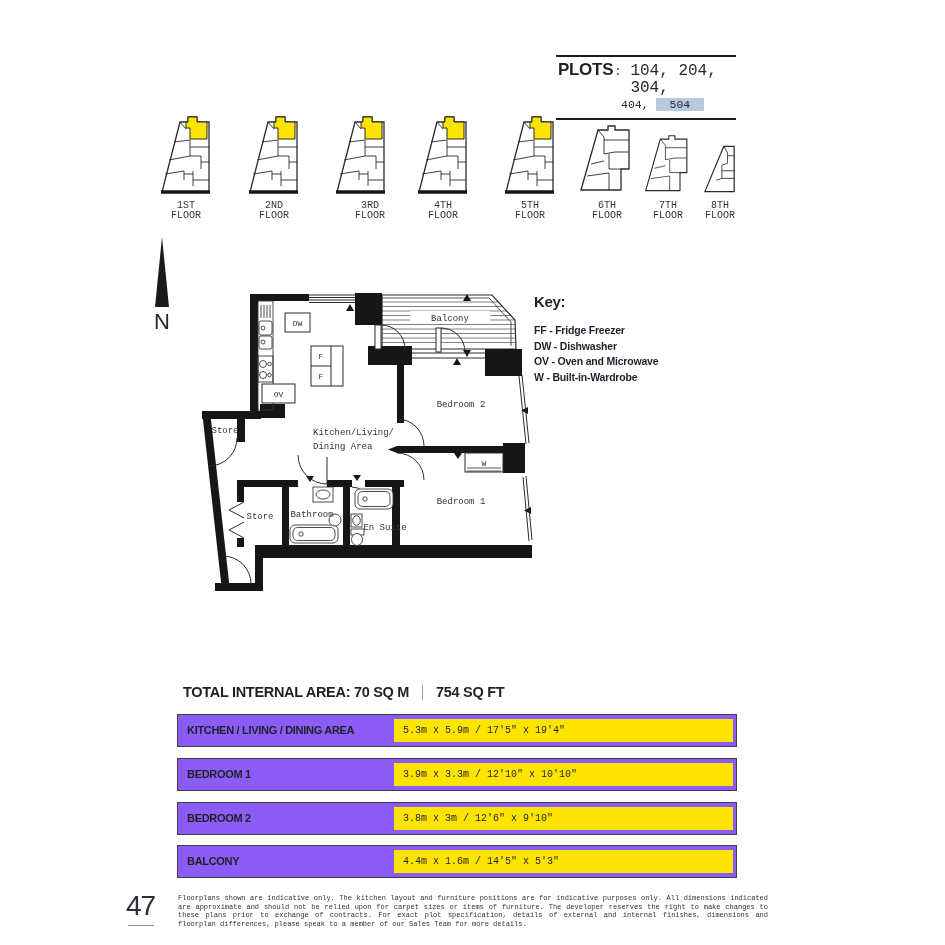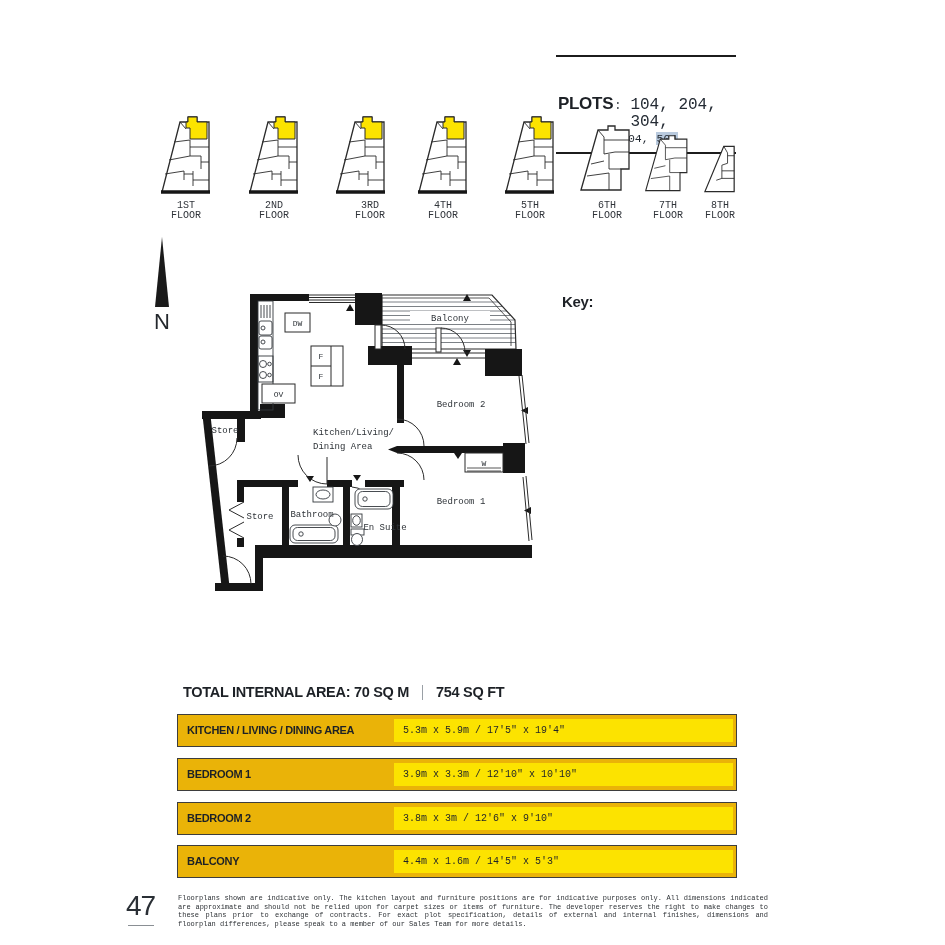--- a/index.html
+++ b/index.html
@@ -12,7 +12,7 @@
   
   .plots-box{left:556px;top:55px;width:178px;border-top:2px solid #1c1c1c;border-bottom:2px solid #1c1c1c;
              padding:4px 0 5px 2px;}
-  .plots-row{display:flex;align-items:baseline;line-height:17px;margin-top:34px;}
+  .plots-row{display:flex;align-items:baseline;line-height:17px;}
   .plots-title{font-size:17px;}
   .plots-colon{font-size:12px;color:#3a4149;margin-left:1px;}
   .plots-nums{font-size:16px;margin-left:9px;}

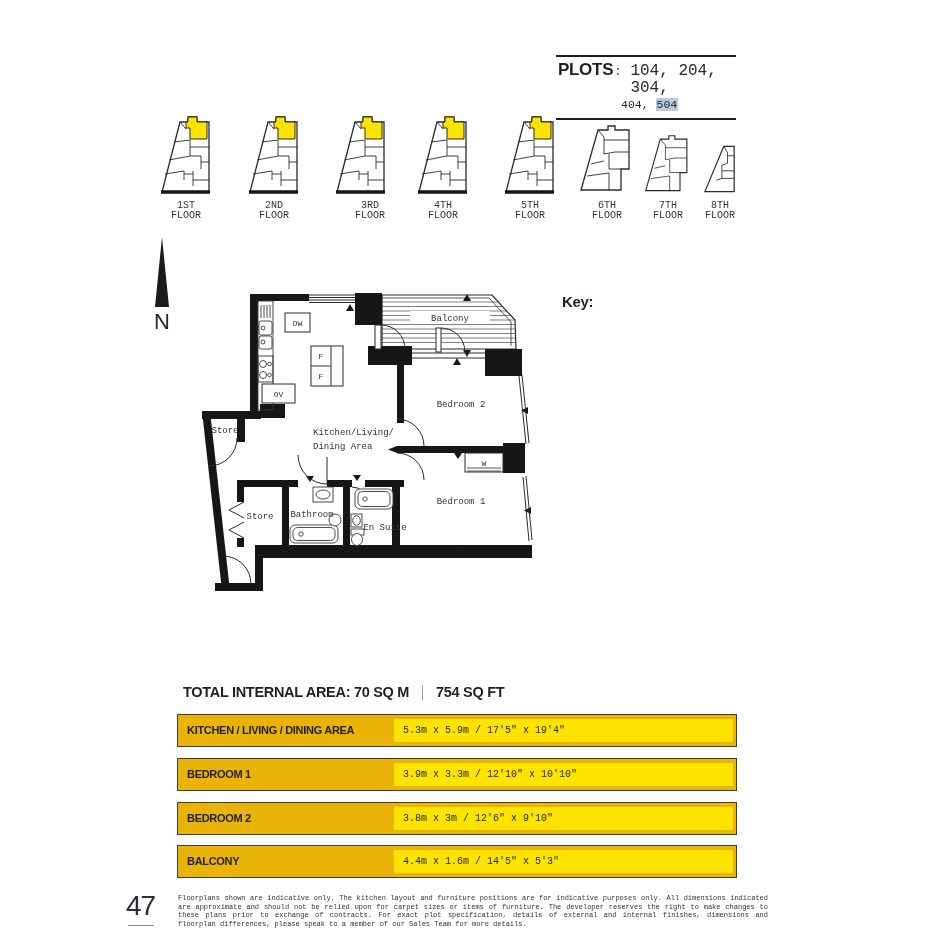--- a/index.html
+++ b/index.html
@@ -17,7 +17,7 @@
   .plots-colon{font-size:12px;color:#3a4149;margin-left:1px;}
   .plots-nums{font-size:16px;margin-left:9px;}
   .plots-row2{margin-left:63px;line-height:16px;font-size:11.5px;}
-  .hl-blue{padding:0 1px;}
+  .hl-blue{padding:0 14px;}
 
   
   .thumb{position:absolute;}

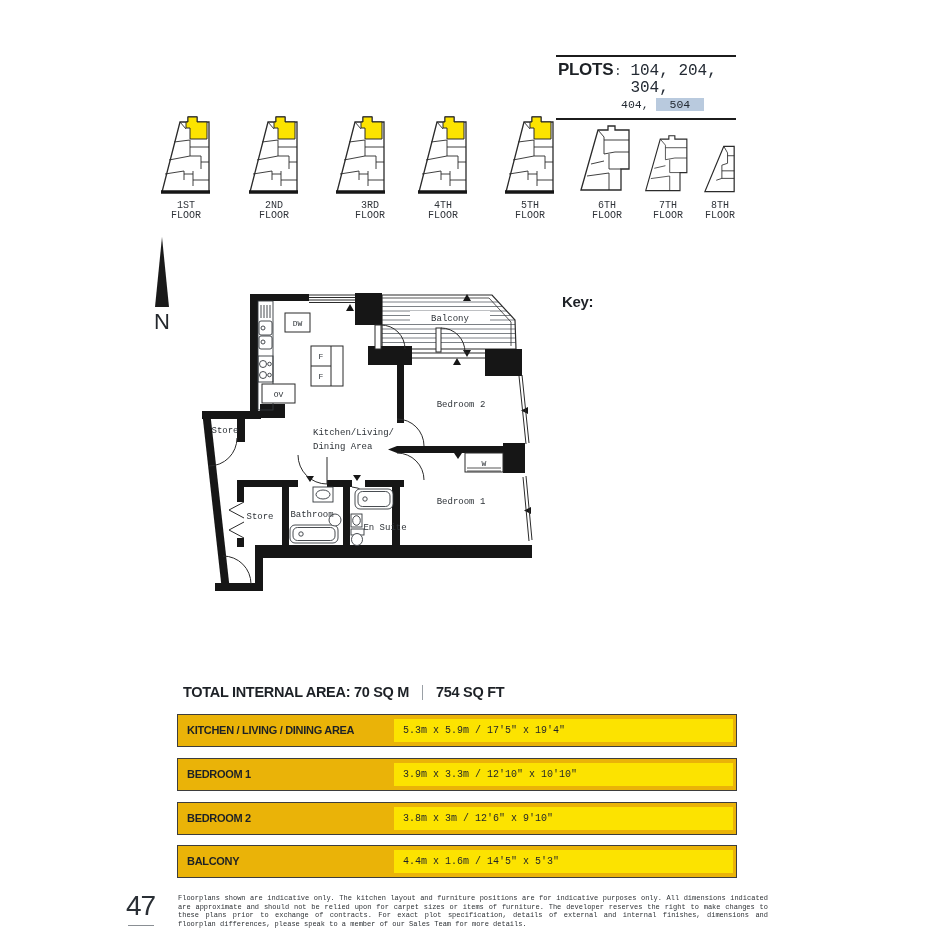--- a/index.html
+++ b/index.html
@@ -28,7 +28,7 @@
   .north-n{left:149px;top:309px;width:26px;text-align:center;font-size:22px;color:#24282d;}
 
   
-  .key{left:562px;top:293px;}
+  .key{left:534px;top:293px;}
   .key-title{font-size:15px;}
   .key-items{margin-top:13px;}
   .key-item{font-size:10.5px;line-height:15.6px;color:#1b222c;font-weight:700;letter-spacing:-0.2px;}

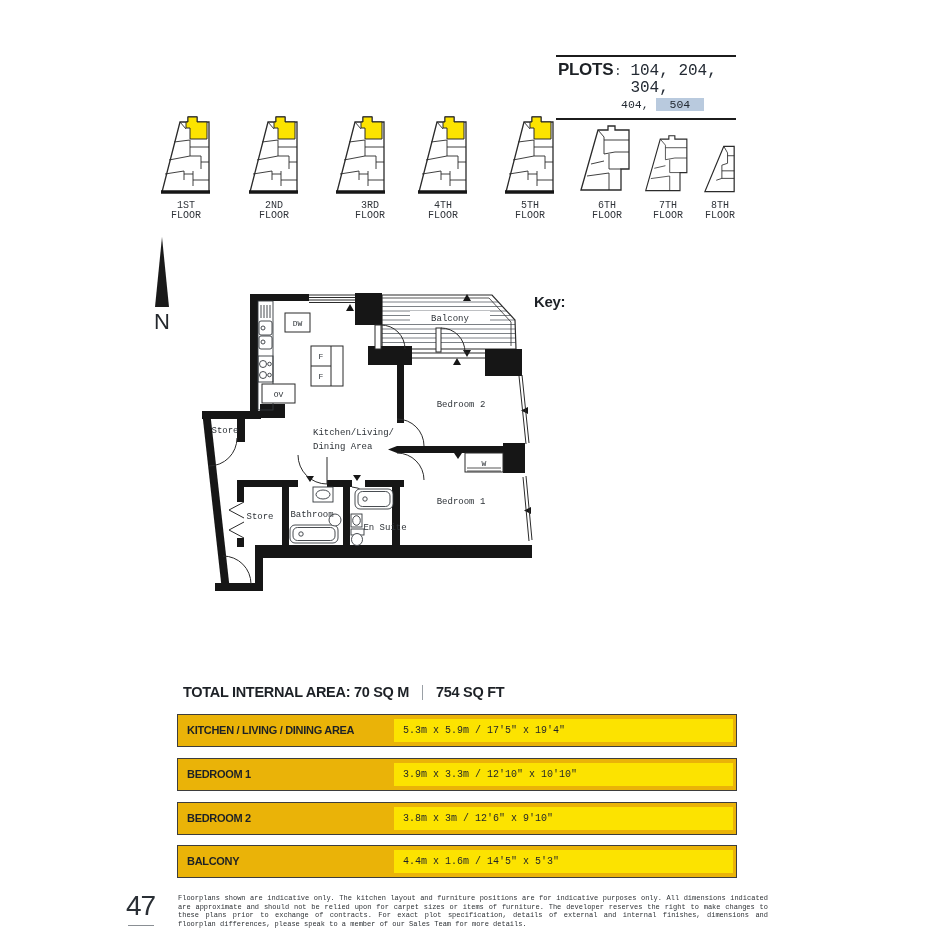--- a/index.html
+++ b/index.html
@@ -297,6 +297,12 @@
 
 <div class="abs key">
   <div class="cond key-title">Key:</div>
+  <div class="key-items">
+    <div class="key-item">FF - Fridge Freezer</div>
+    <div class="key-item">DW - Dishwasher</div>
+    <div class="key-item">OV - Oven and Microwave</div>
+    <div class="key-item">W - Built-in-Wardrobe</div>
+  </div>
 </div>
 
 <div class="abs total-bar">

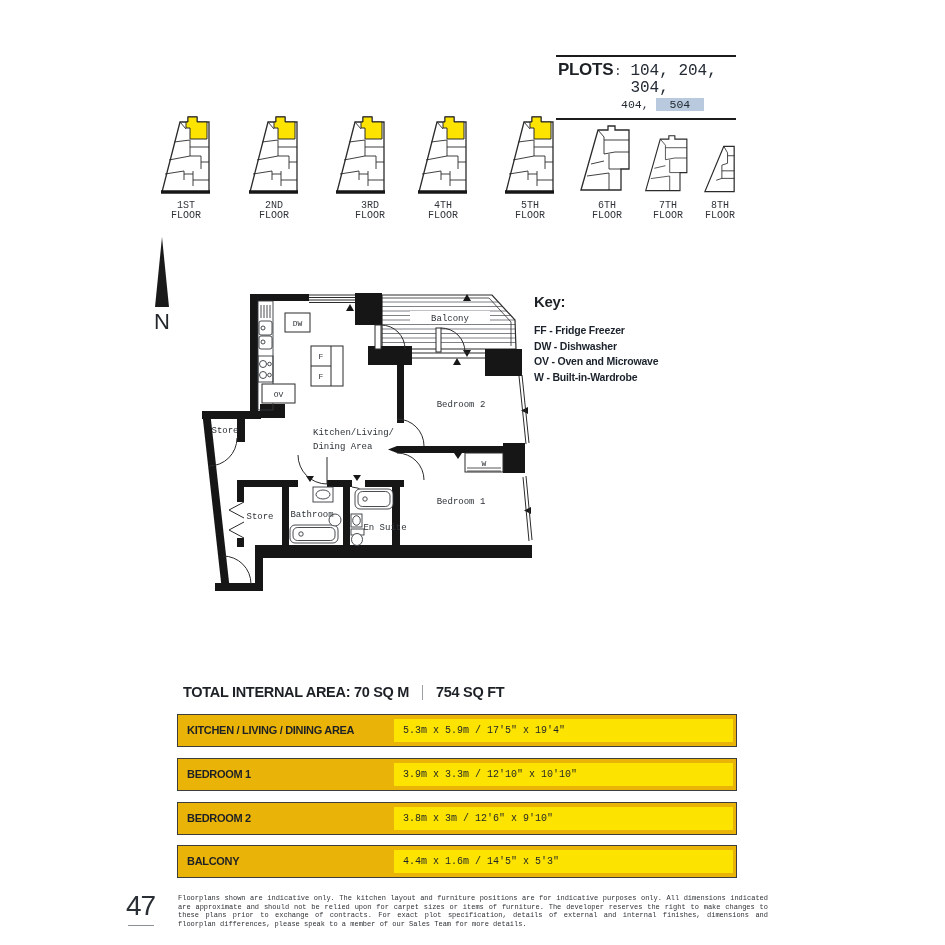--- a/index.html
+++ b/index.html
@@ -37,7 +37,7 @@
   .total-bar{left:183px;top:684px;display:flex;align-items:center;gap:13px;}
   .total-label{font-size:14.5px;}
   .total-div{width:1px;height:15px;background:#9aa0a6;}
-  .room-row{left:177px;width:560px;height:33px;border:1px solid #3d3d3d;box-sizing:border-box;background:#eab308;}
+  .room-row{left:177px;width:560px;height:33px;border:1px solid #3d3d3d;box-sizing:border-box;background:#8b5cf6;}
   .room-name{position:absolute;left:9px;top:0;line-height:31px;font-size:11px;}
   .dim-bar{position:absolute;left:216px;right:3px;top:4px;bottom:4px;display:flex;align-items:center;}
   .dim-text{font-size:10px;padding-left:9px;color:#1f2329;}

